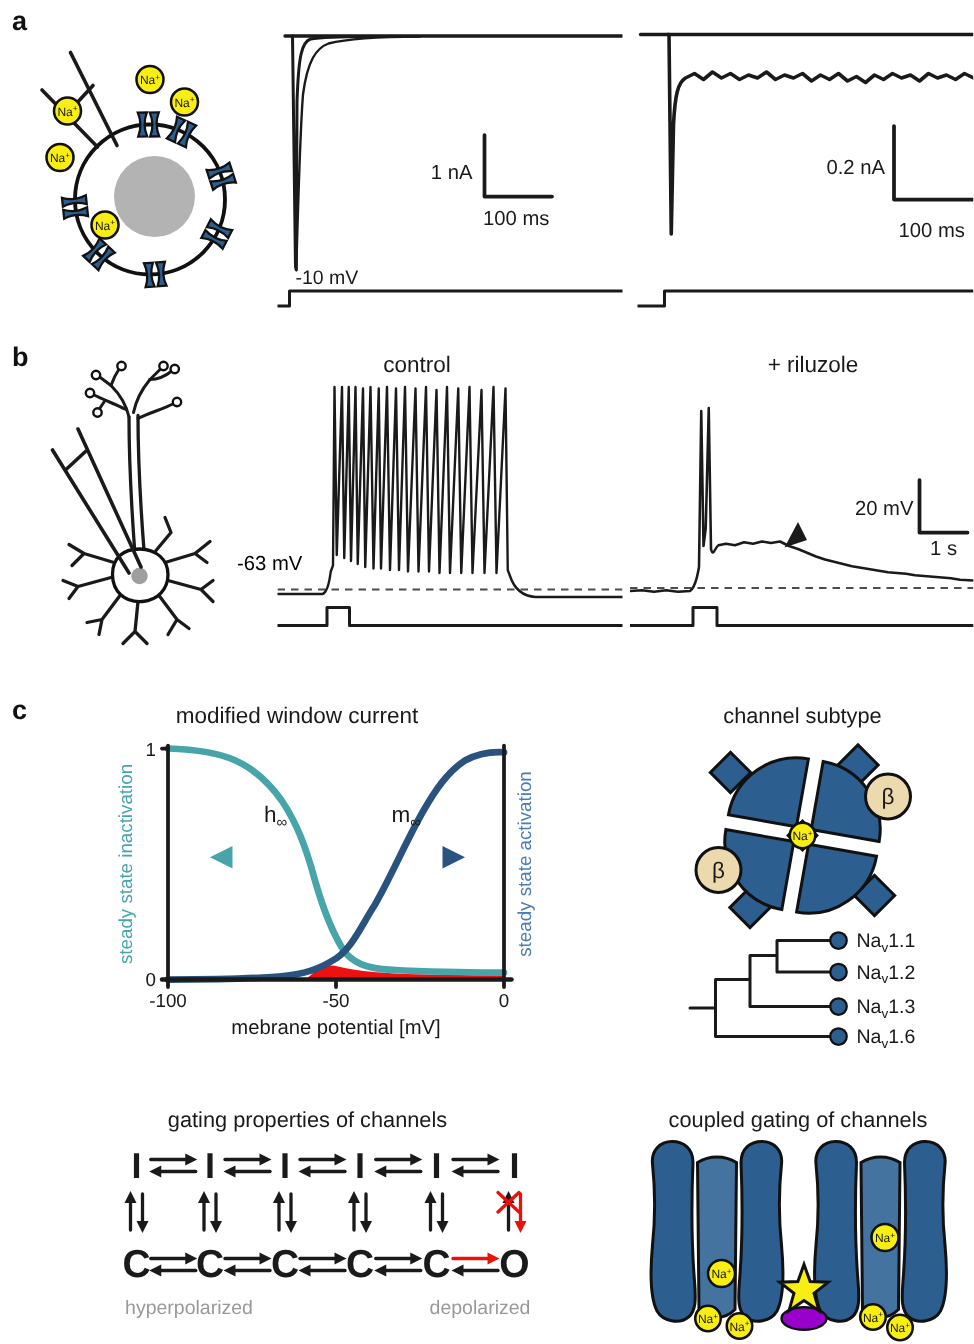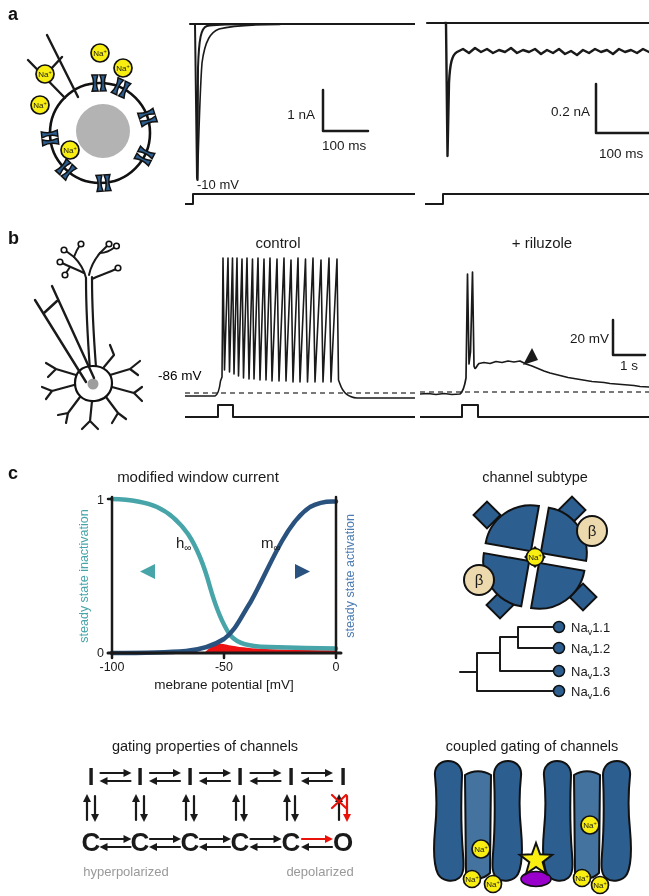--- a/index.html
+++ b/index.html
@@ -39,7 +39,7 @@
 <span class="abs plabel" style="left:8px;top:4px">a</span>
 <span class="abs plabel" style="left:8px;top:228px">b</span>
 <span class="abs plabel" style="left:8px;top:463px">c</span>
-<span class="abs" style="left:158px;top:368px;font-size:13.5px">-86 mV</span>
+<span class="abs" style="left:158px;top:368px;font-size:13.5px">-63 mV</span>
 
 <svg class="abs" style="left:8px;top:8px" width="180" height="205" viewBox="0 0 180 205">
   <circle cx="92" cy="125" r="50" fill="#fff" stroke="#111" stroke-width="2.6"></circle>

